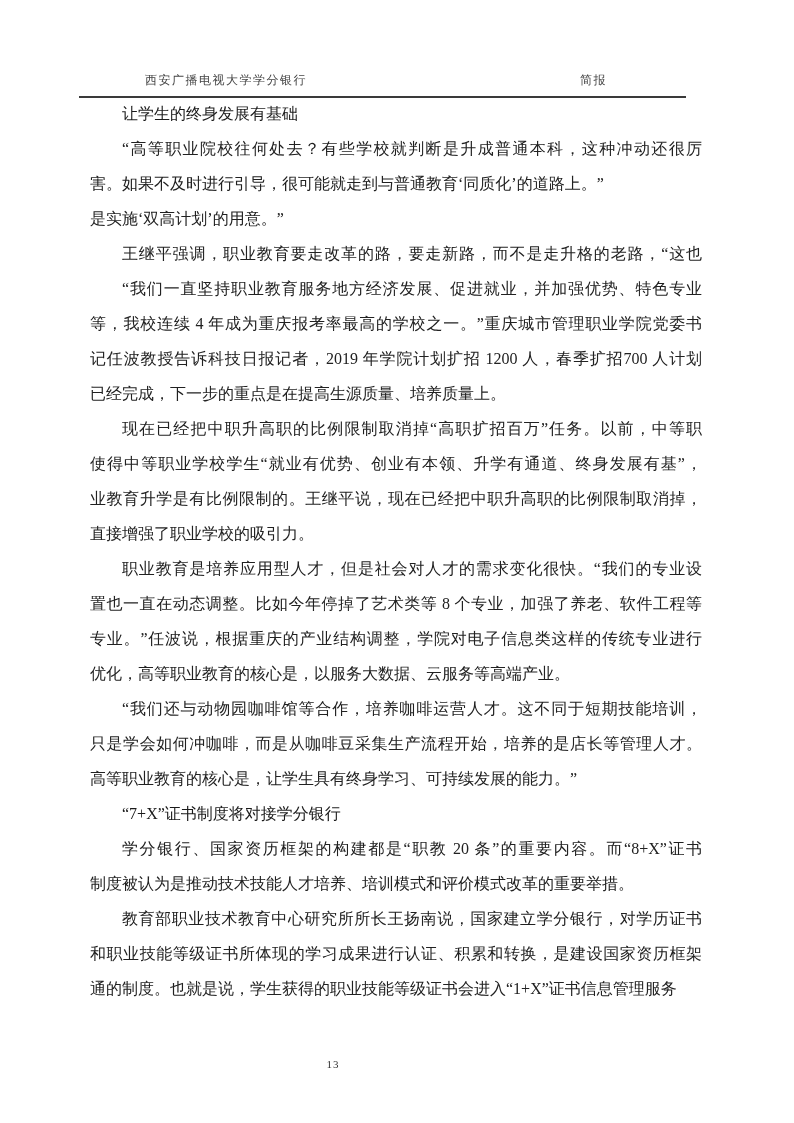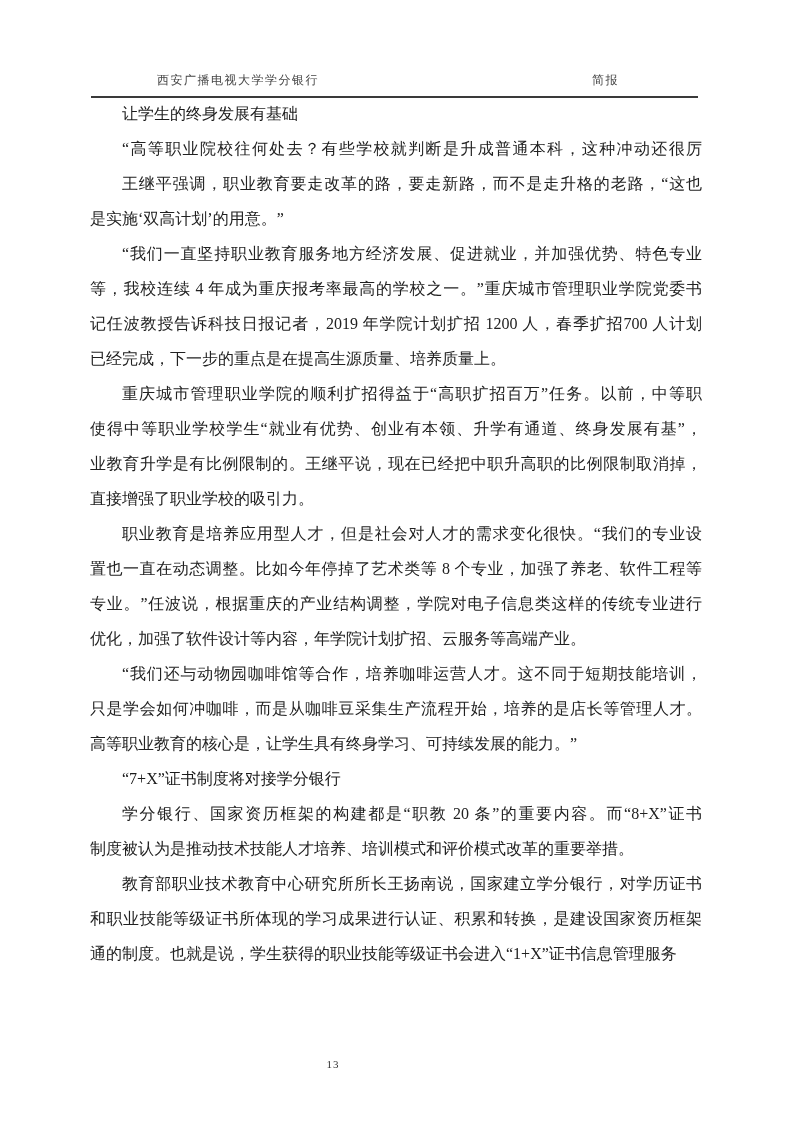--- a/index.html
+++ b/index.html
@@ -17,7 +17,7 @@
   
   .header {
     position: absolute;
-    left: 91px; top: 40px;
+    left: 79px; top: 40px;
     width: 607px;
     padding-bottom: 7px;
     border-bottom: 2px solid #3a3a3a;

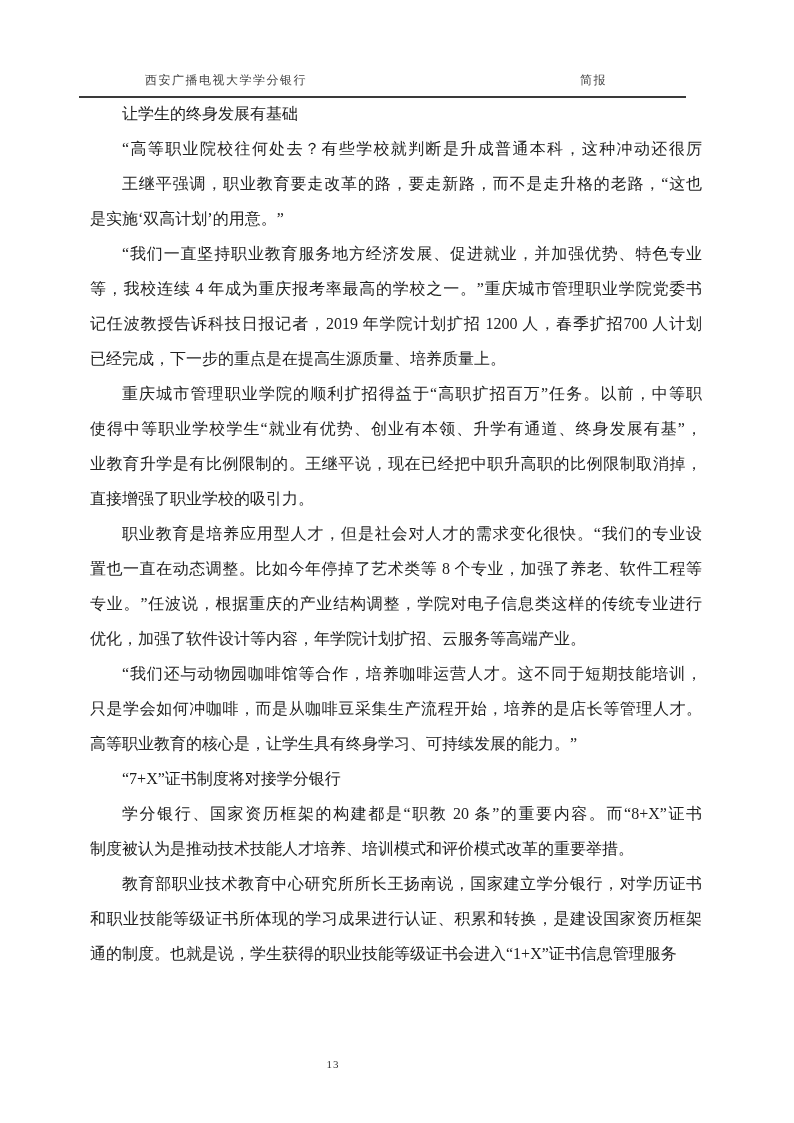--- a/index.html
+++ b/index.html
@@ -79,6 +79,7 @@
       <div class="heading">让学生的终身发展有基础</div>
       <div class="paragraph">
         <div class="line first">“高等职业院校往何处去？有些学校就判断是升成普通本科，这种冲动还很厉</div>
+        <div class="line last">害。如果不及时进行引导，很可能就走到与普通教育‘同质化’的道路上。”</div>
       </div>
       <div class="paragraph">
         <div class="line first">王继平强调，职业教育要走改革的路，要走新路，而不是走升格的老路，“这也</div>

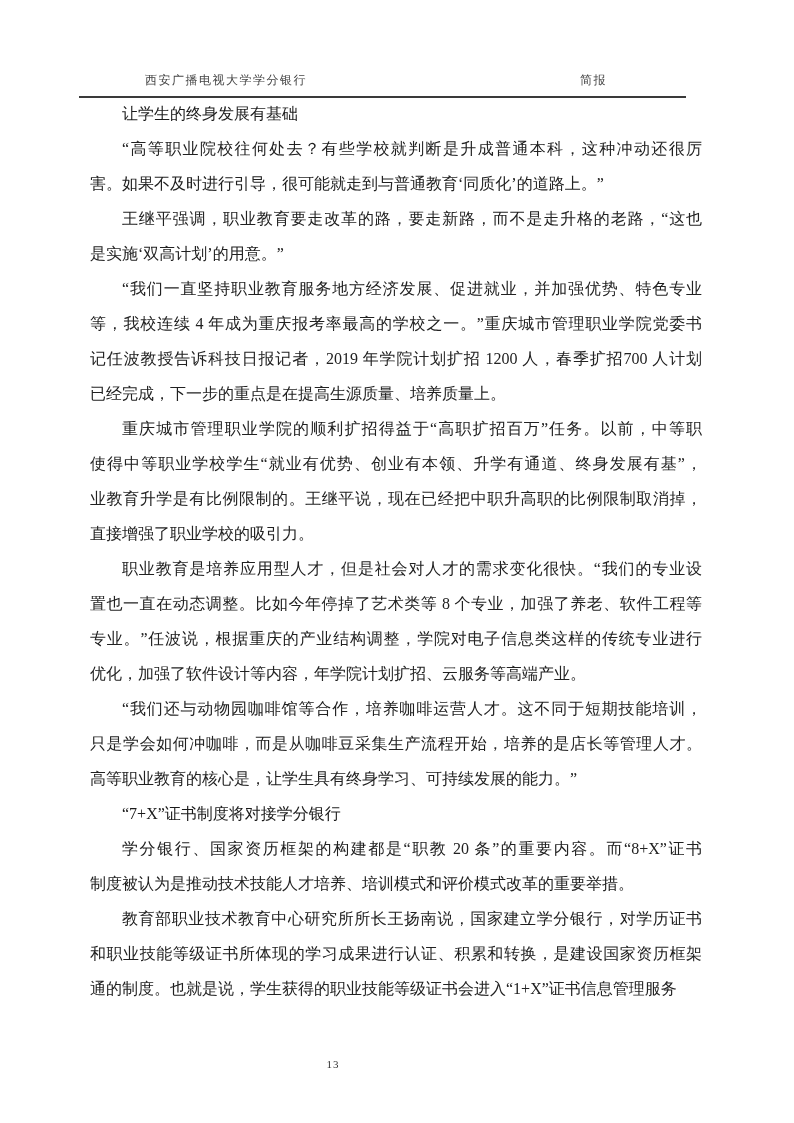--- a/index.html
+++ b/index.html
@@ -82,8 +82,8 @@
         <div class="line last">害。如果不及时进行引导，很可能就走到与普通教育‘同质化’的道路上。”</div>
       </div>
       <div class="paragraph">
+        <div class="line last">是实施‘双高计划’的用意。”</div>
         <div class="line first">王继平强调，职业教育要走改革的路，要走新路，而不是走升格的老路，“这也</div>
-        <div class="line last">是实施‘双高计划’的用意。”</div>
       </div>
       <div class="paragraph">
         <div class="line first">“我们一直坚持职业教育服务地方经济发展、促进就业，并加强优势、特色专业</div>

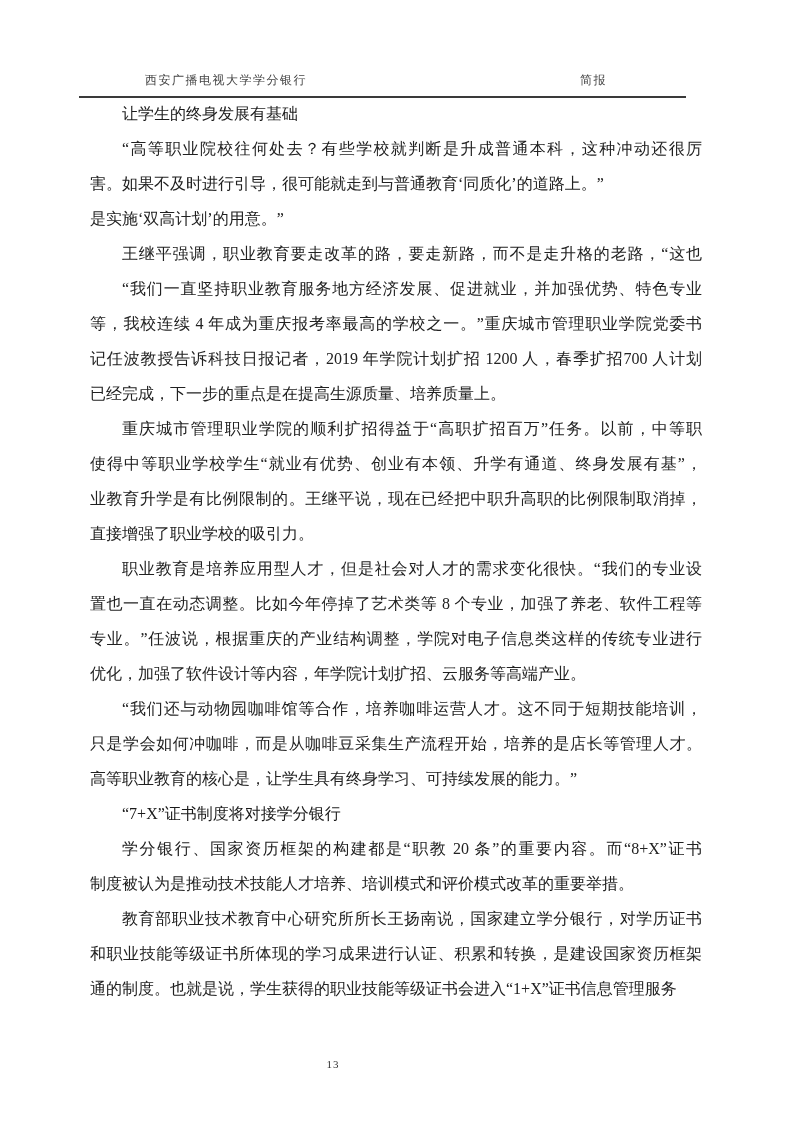--- a/index.html
+++ b/index.html
@@ -92,7 +92,7 @@
         <div class="line last">已经完成，下一步的重点是在提高生源质量、培养质量上。</div>
       </div>
       <div class="paragraph">
-        <div class="line first">重庆城市管理职业学院的顺利扩招得益于“高职扩招百万”任务。以前，中等职</div>
+        <div class="line first">现在已经把中职升高职的比例限制取消掉“高职扩招百万”任务。以前，中等职</div>
         <div class="line">使得中等职业学校学生“就业有优势、创业有本领、升学有通道、终身发展有基”，</div>
         <div class="line">业教育升学是有比例限制的。王继平说，现在已经把中职升高职的比例限制取消掉，</div>
         <div class="line last">直接增强了职业学校的吸引力。</div>

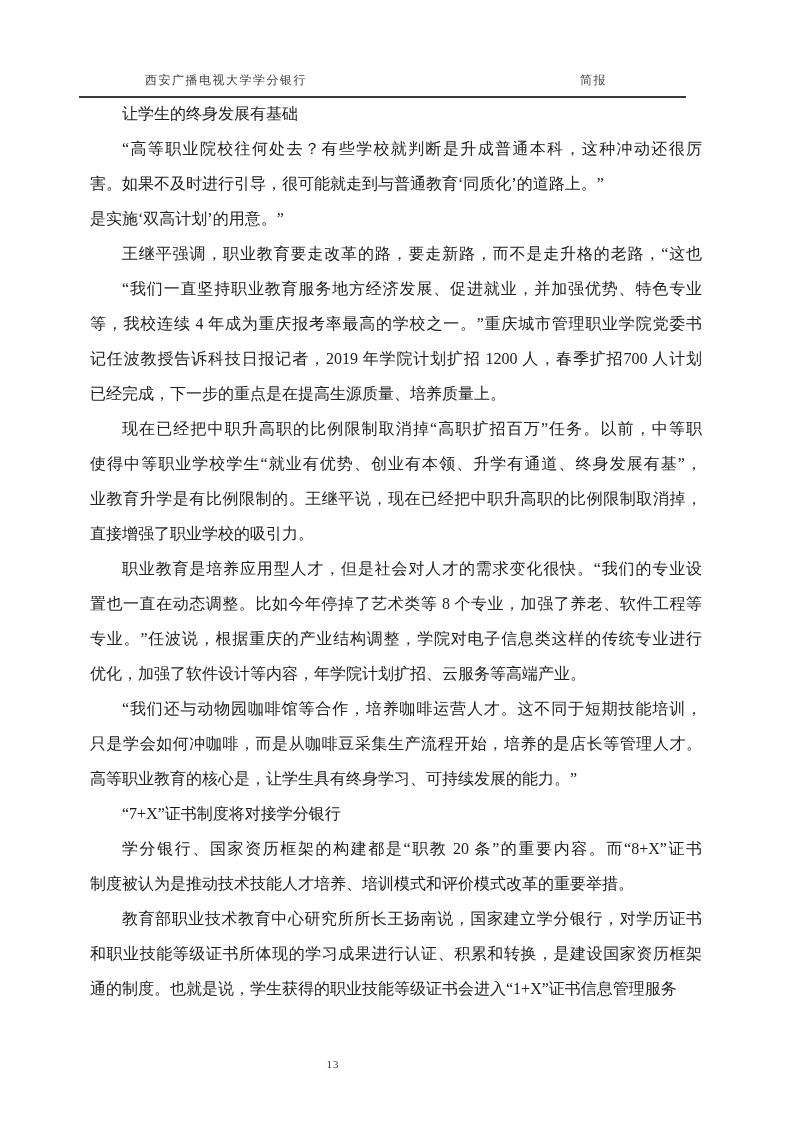--- a/index.html
+++ b/index.html
@@ -101,7 +101,7 @@
         <div class="line first">职业教育是培养应用型人才，但是社会对人才的需求变化很快。“我们的专业设</div>
         <div class="line">置也一直在动态调整。比如今年停掉了艺术类等 8 个专业，加强了养老、软件工程等</div>
         <div class="line">专业。”任波说，根据重庆的产业结构调整，学院对电子信息类这样的传统专业进行</div>
-        <div class="line last">优化，加强了软件设计等内容，年学院计划扩招、云服务等高端产业。</div>
+        <div class="line last">优化，高等职业教育的核心是，以服务大数据、云服务等高端产业。</div>
       </div>
       <div class="paragraph">
         <div class="line first">“我们还与动物园咖啡馆等合作，培养咖啡运营人才。这不同于短期技能培训，</div>

